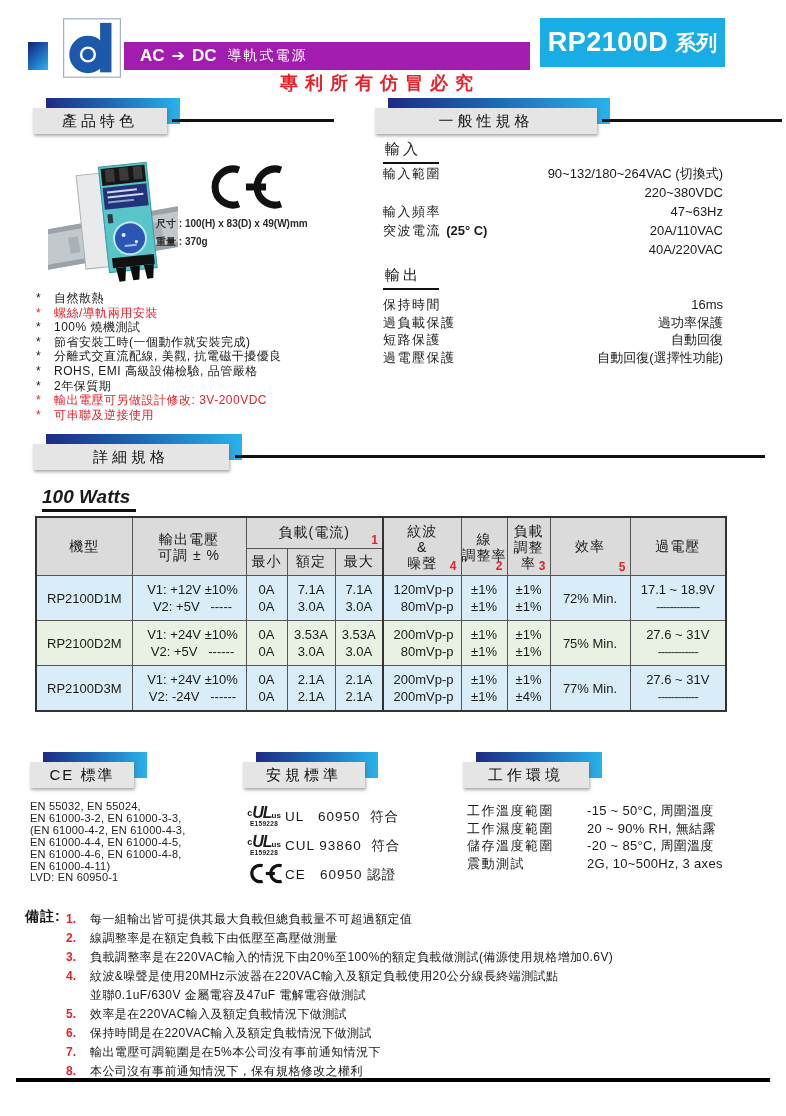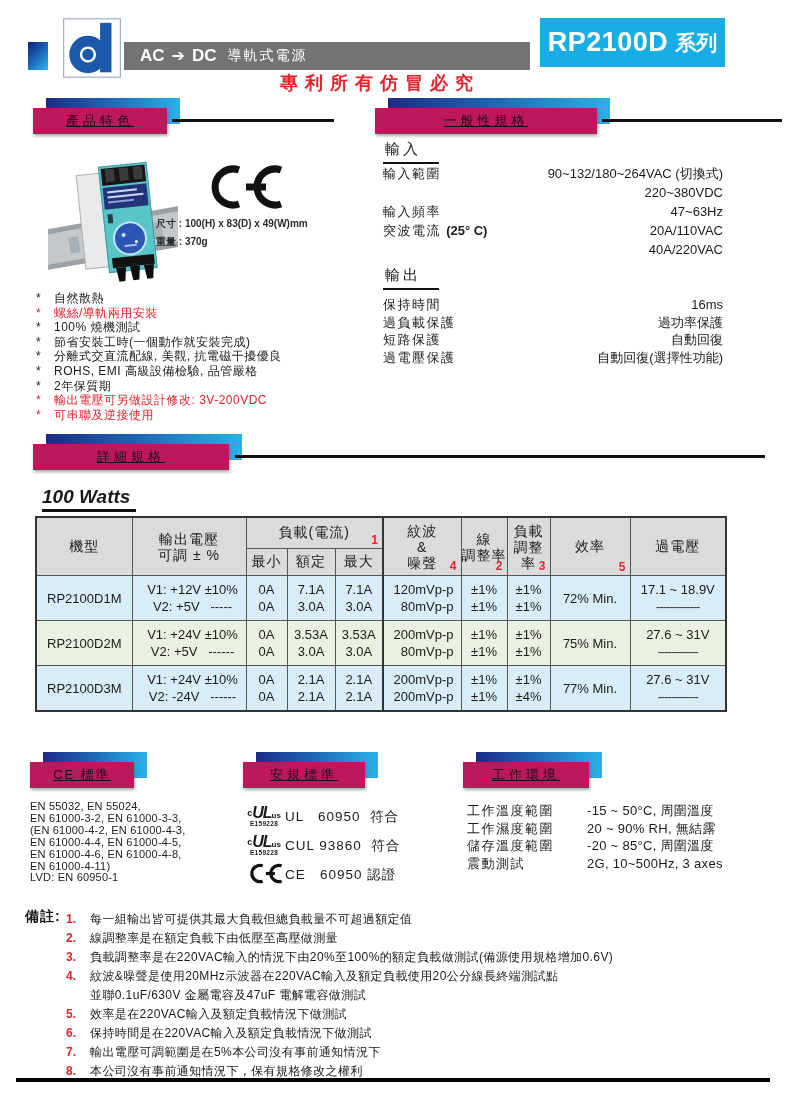--- a/index.html
+++ b/index.html
@@ -12,7 +12,7 @@
   .grad-chip{position:absolute;left:28px;top:42px;width:20px;height:28px;
              background:linear-gradient(135deg,#121f7a,#1d6fc0 55%,#2fb4ea);}
   .logo{position:absolute;left:62px;top:18px;width:60px;height:60px;}
-  .acdc-bar{position:absolute;left:124px;top:42px;width:406px;height:28px;background:#737373;
+  .acdc-bar{position:absolute;left:124px;top:42px;width:406px;height:28px;background:#a21caf;
             display:flex;align-items:center;gap:7px;padding-left:16px;box-sizing:border-box;color:#fff;}
   .acdc-bar .big{font-size:17px;font-weight:bold;}
   .acdc-bar .arrow{font-size:16px;font-weight:bold;line-height:1;}

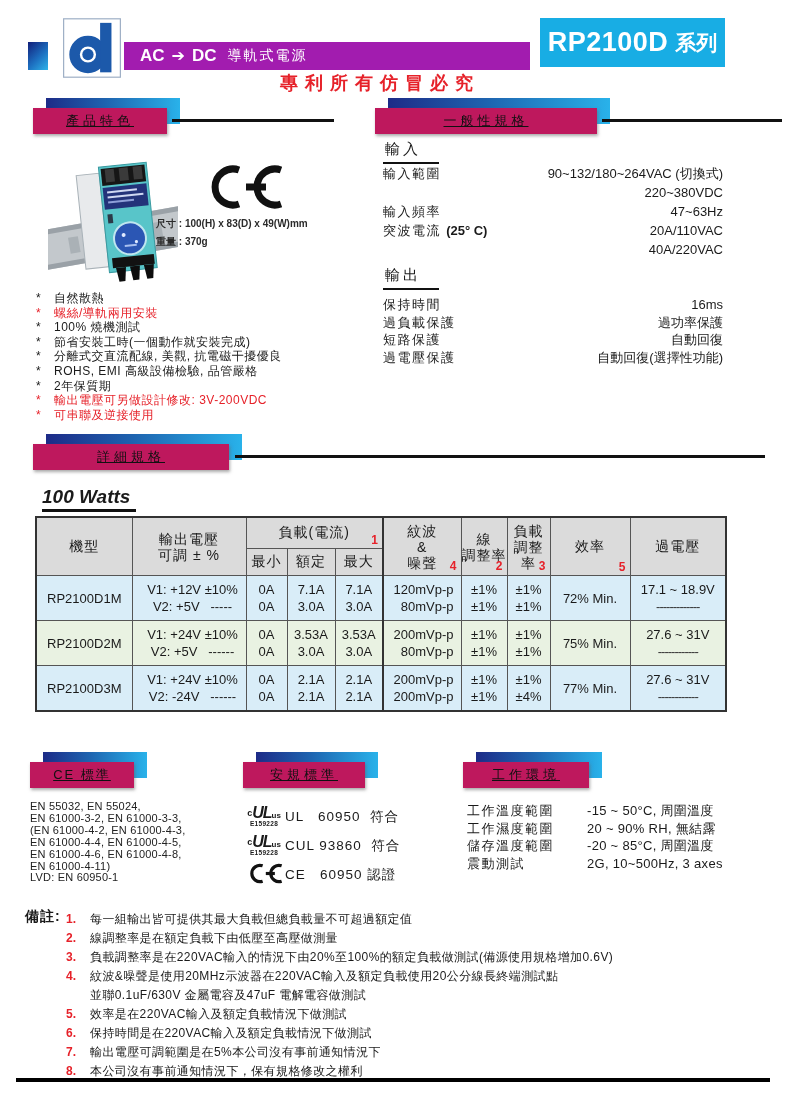--- a/index.html
+++ b/index.html
@@ -27,9 +27,9 @@
   .sec{position:absolute;}
   .sec .grad{position:absolute;left:13px;top:-10px;width:100%;height:26px;
              background:linear-gradient(90deg,#1d2b87,#1e64b0 45%,#29b2ea);}
-  .sec .box{position:relative;height:26px;background:#be185d;display:flex;align-items:center;
-            justify-content:center;font-size:13px;letter-spacing:4px;color:#111;
-            box-shadow:1px 2px 3px rgba(100,100,100,.55);text-decoration:underline;}
+  .sec .box{position:relative;height:26px;background:#e5e5e5;display:flex;align-items:center;
+            justify-content:center;font-size:15px;letter-spacing:4px;color:#111;
+            box-shadow:1px 2px 3px rgba(100,100,100,.55);}
   
   .dims{position:absolute;left:156px;top:215px;font-size:10px;font-weight:bold;color:#2b2b2b;line-height:18px;}
   .features{position:absolute;left:36px;top:291px;font-size:12px;line-height:14.6px;letter-spacing:0.5px;}

